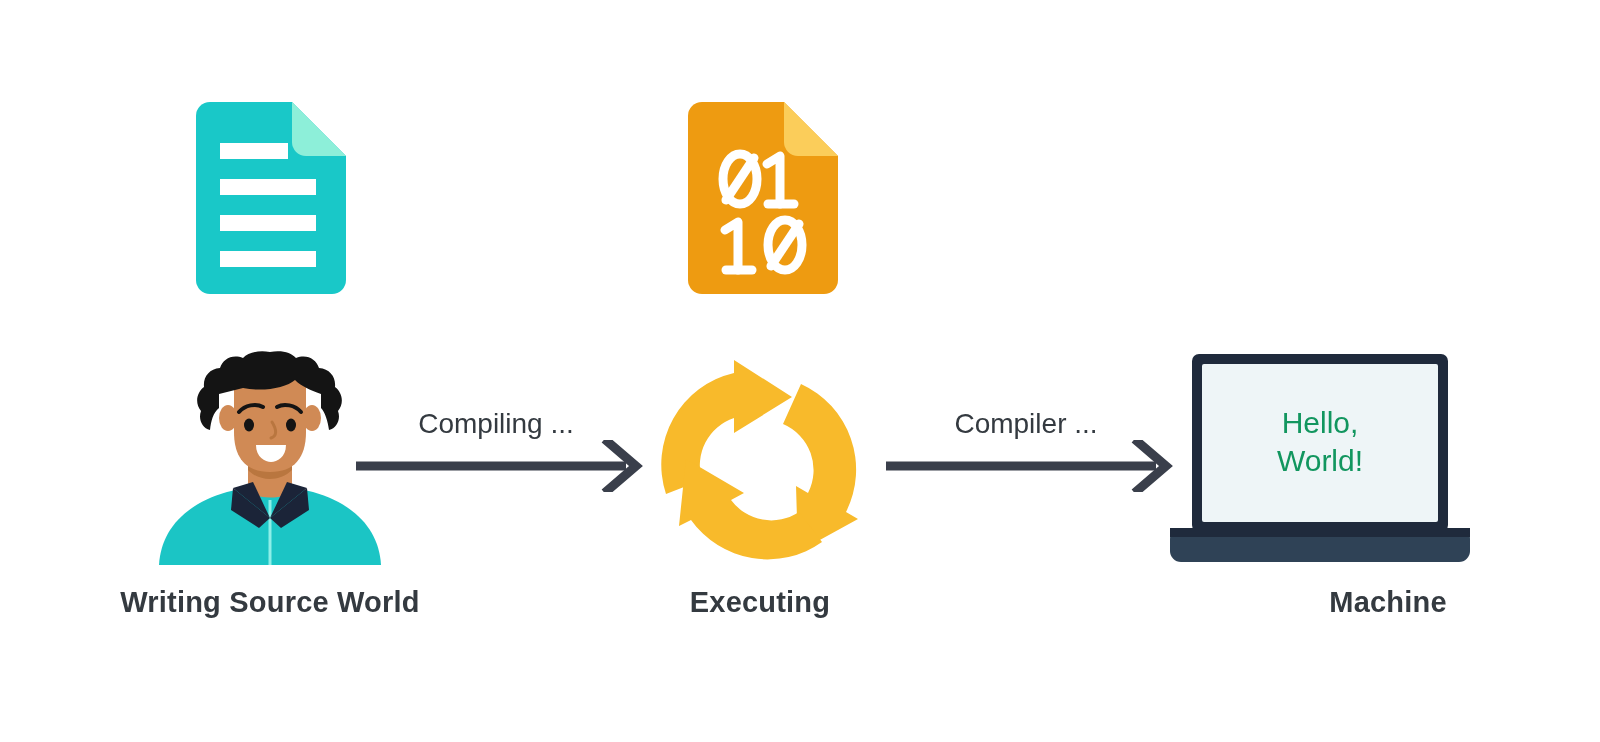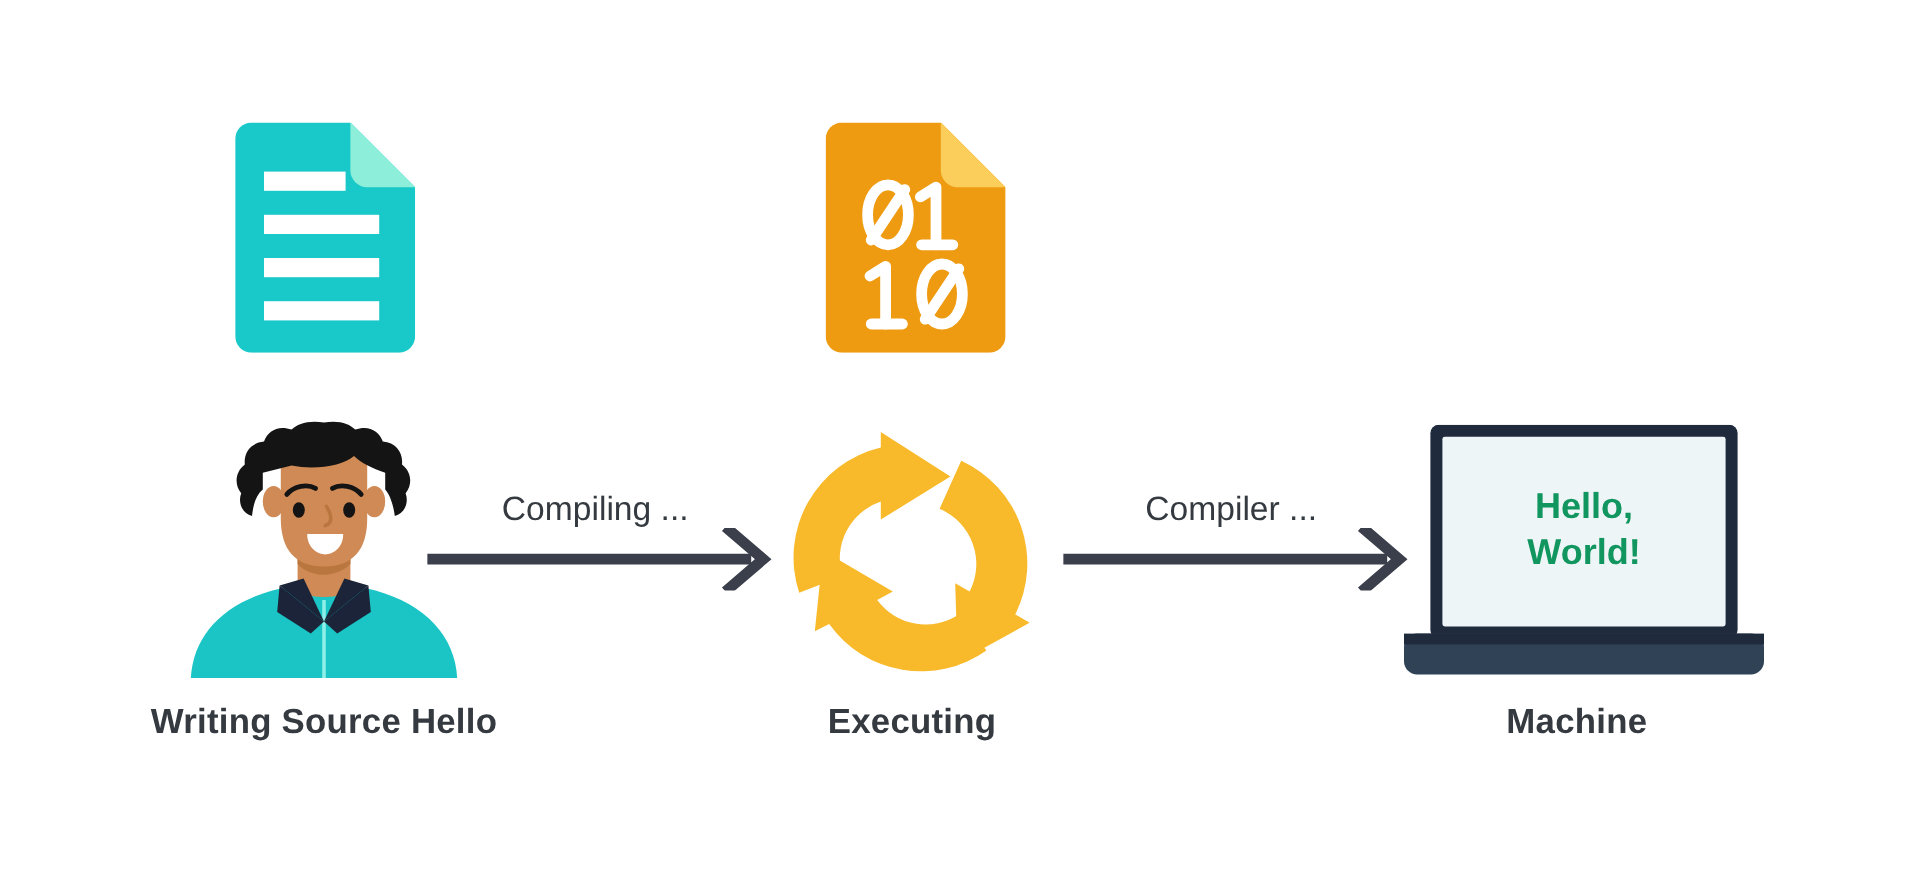--- a/index.html
+++ b/index.html
@@ -60,7 +60,7 @@
     position: absolute;
     text-align: center;
     font-family: "Liberation Sans", sans-serif;
-    font-weight: bold;
+    font-weight: normal;
     font-size: 30px;
     line-height: 38px;
     color: #12965F;

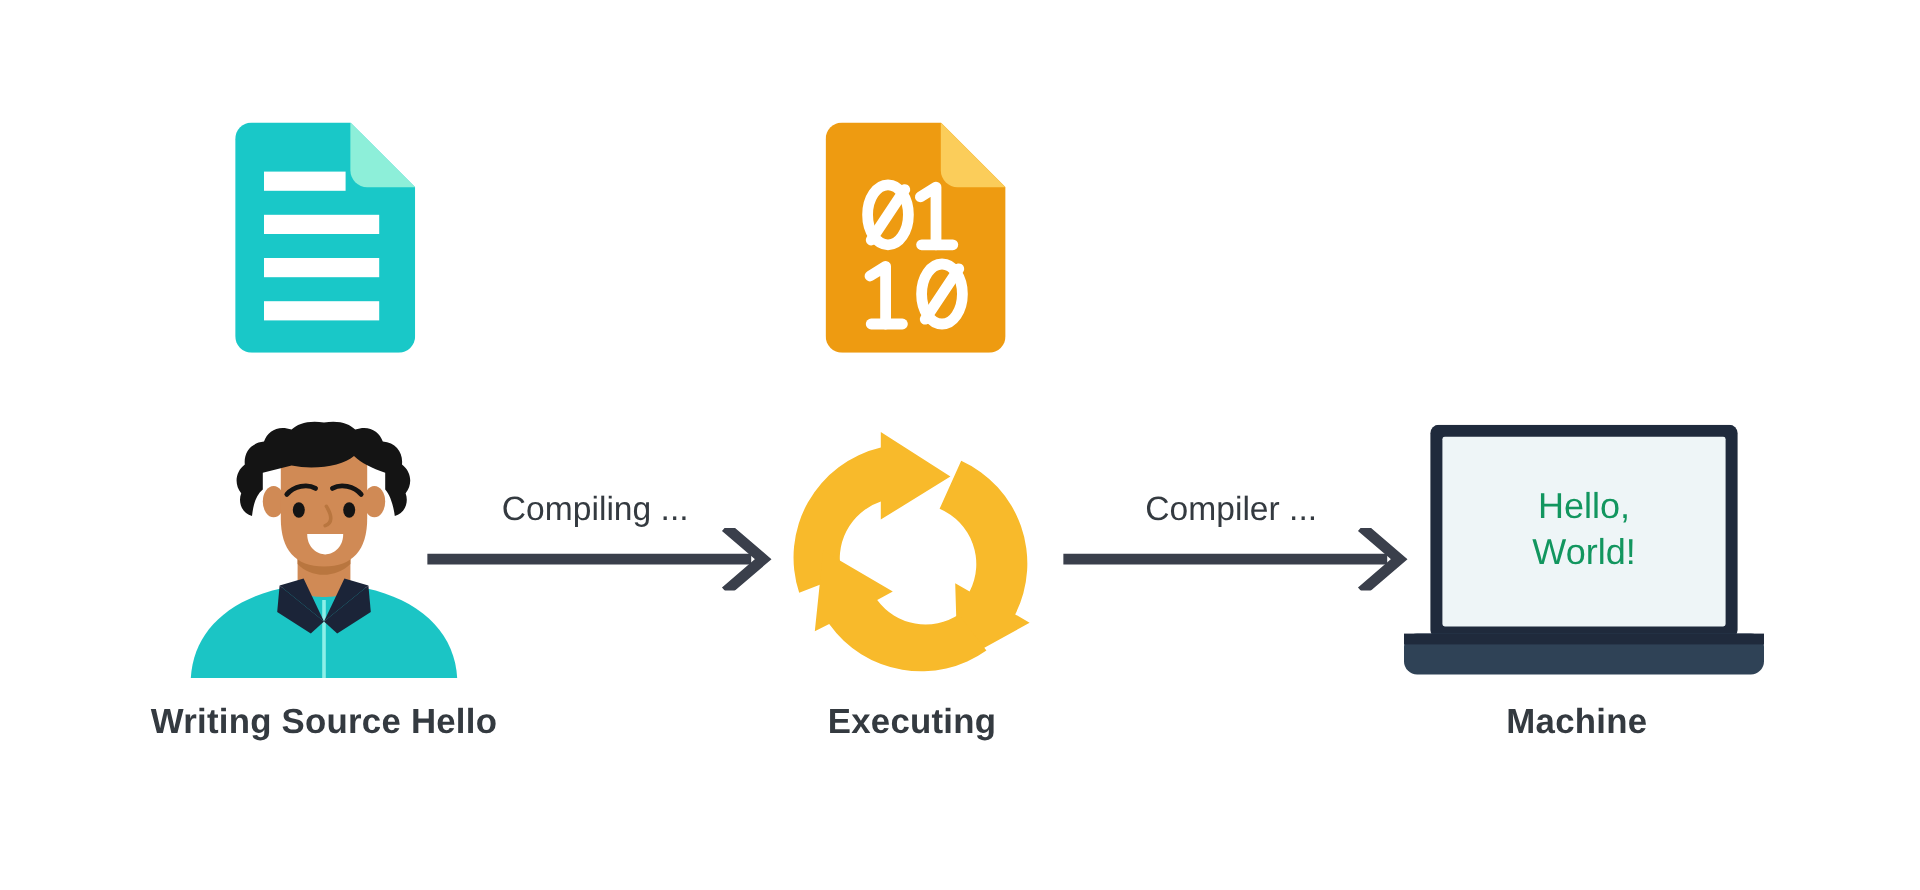--- a/index.html
+++ b/index.html
@@ -217,7 +217,7 @@
 World!</div>
   </div>
 
-  <div class="stage-label" style="left:70px; top:586px; width:400px;">Writing Source Hello</div>
+  <div class="stage-label" style="left:70px; top:586px; width:400px;">Writing Source World</div>
 
   <div class="stage-label" style="left:610px; top:586px; width:300px;">Executing</div>
 

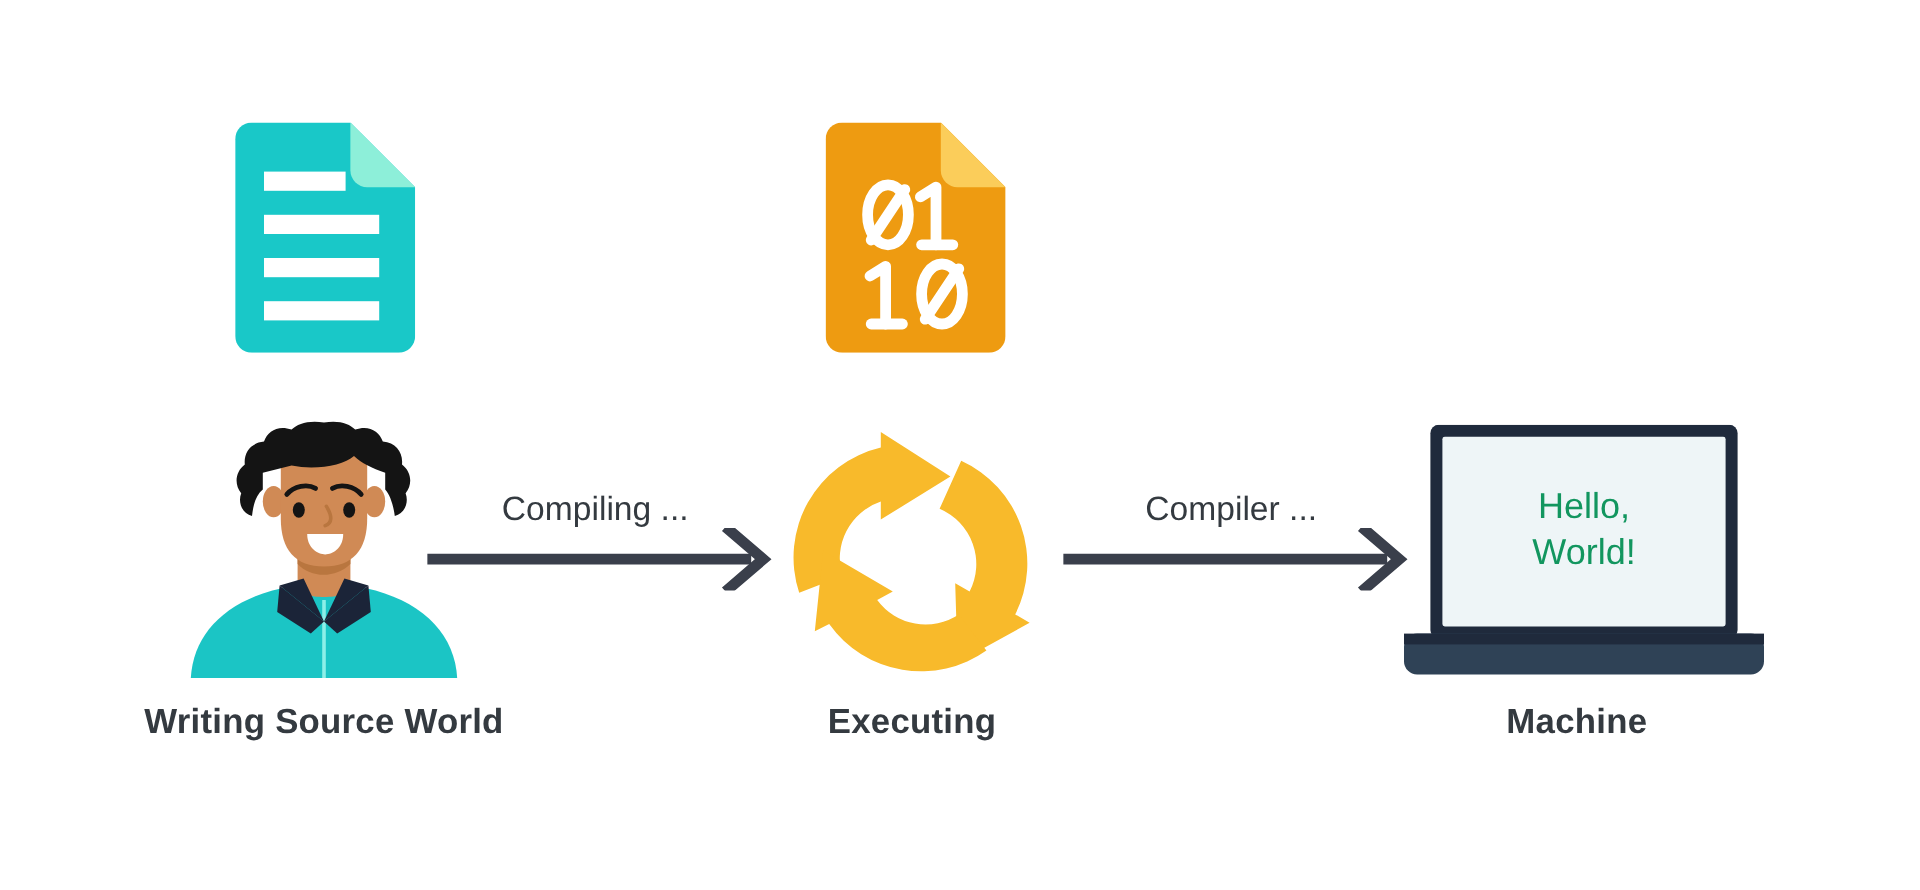--- a/index.html
+++ b/index.html
@@ -221,7 +221,7 @@
 
   <div class="stage-label" style="left:610px; top:586px; width:300px;">Executing</div>
 
-  <div class="stage-label" style="left:1164px; top:586px; width:300px;">Machine</div>
+  <div class="stage-label" style="left:1238px; top:586px; width:300px;">Machine</div>
 
 </div>
 

